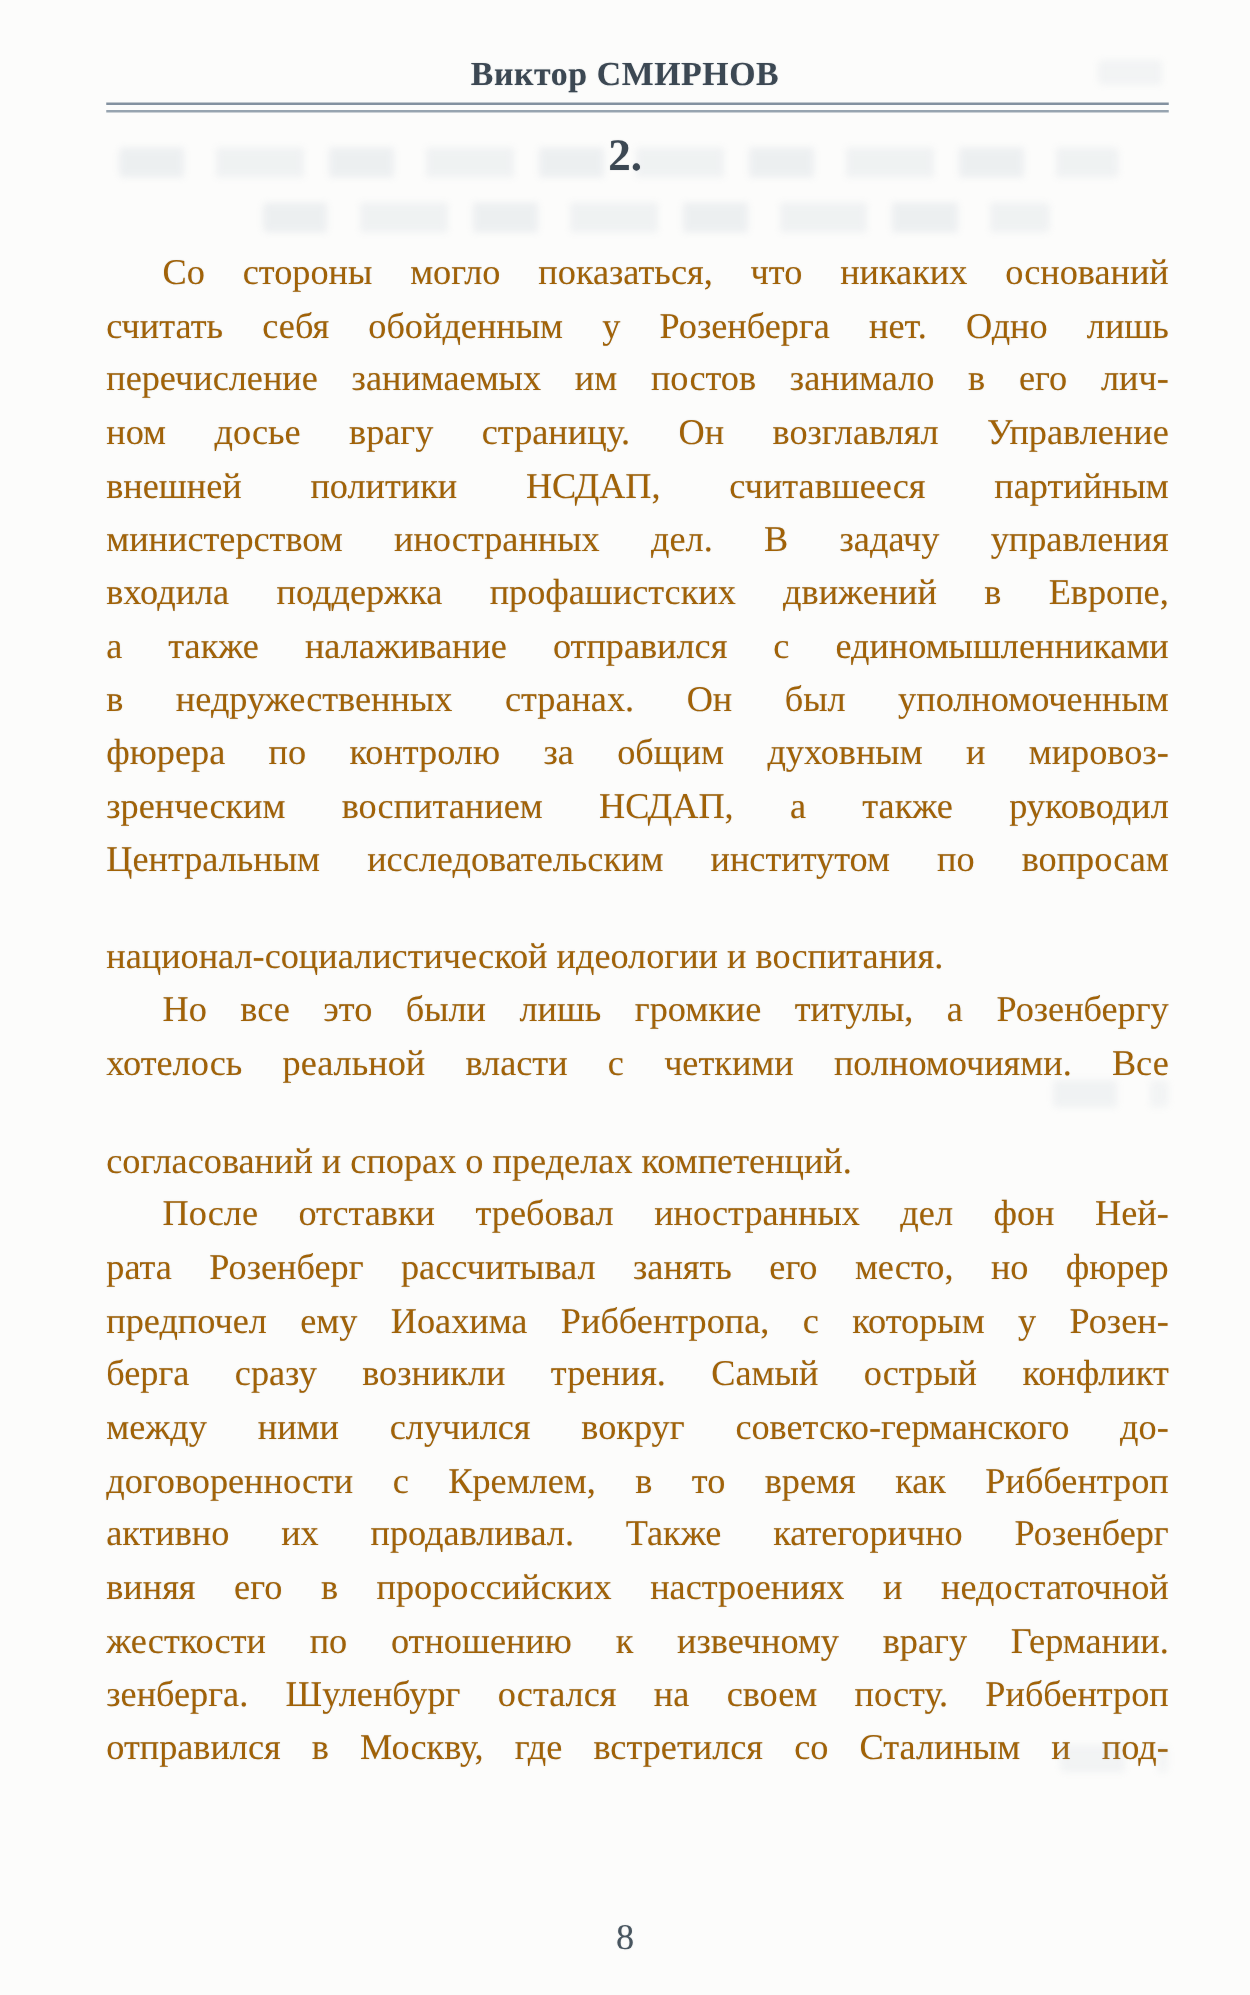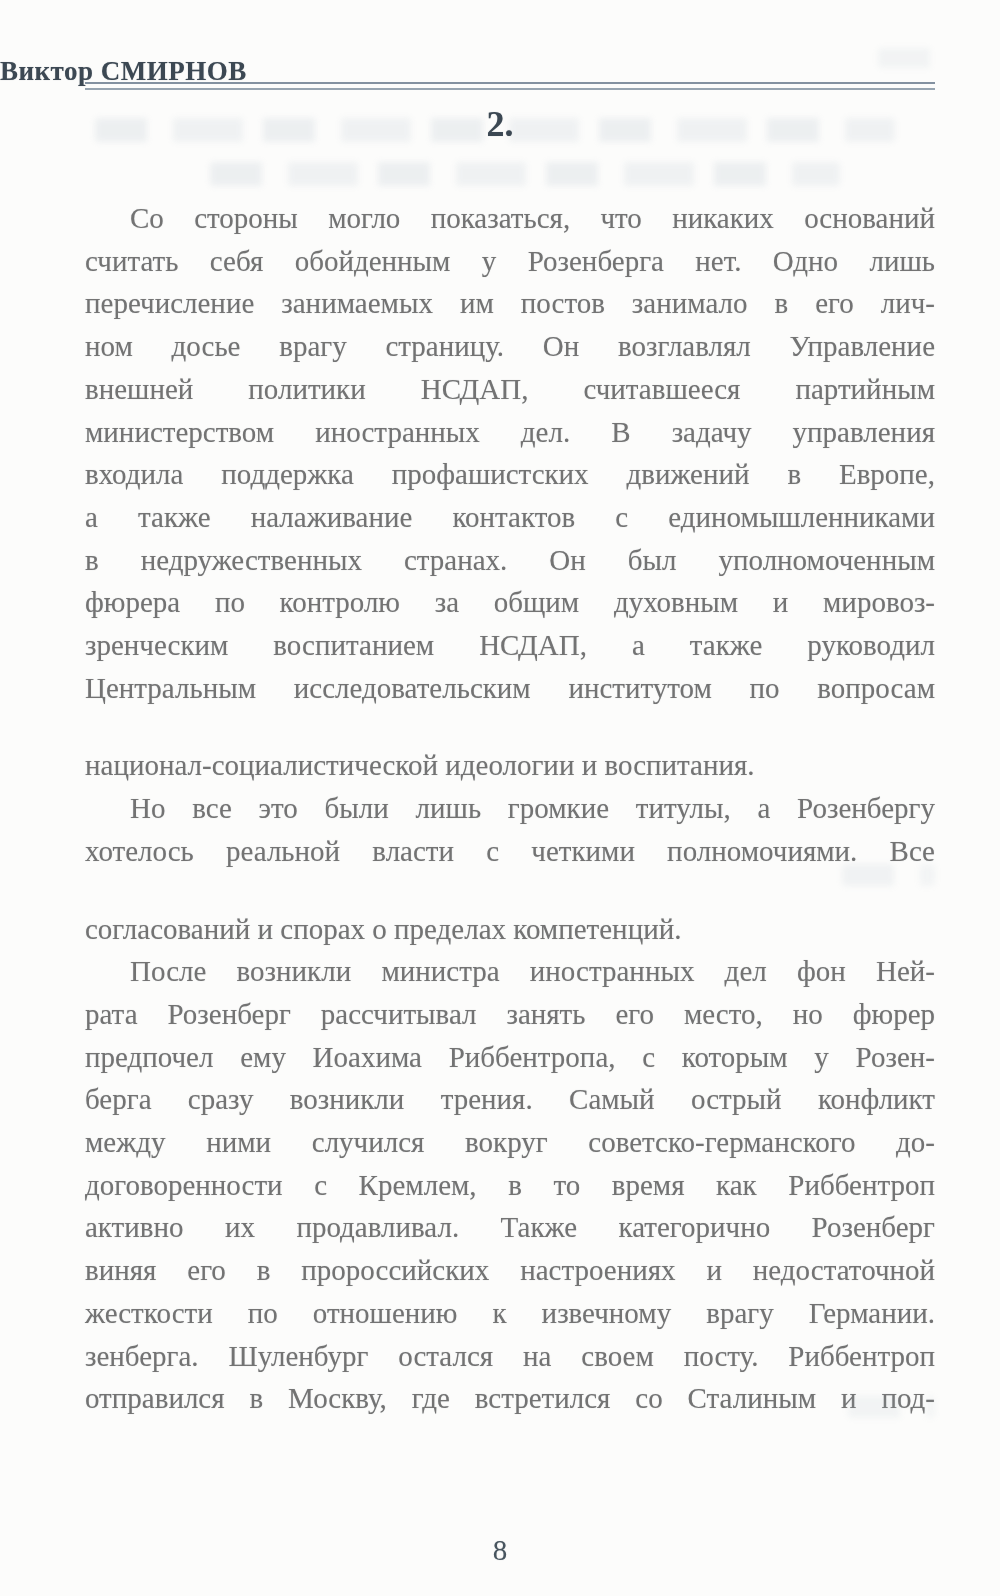--- a/index.html
+++ b/index.html
@@ -19,10 +19,10 @@
   
   .header-author {
     position: absolute;
-    top: 56px;
+    top: 44px;
     left: 0;
     width: 100%;
-    text-align: left;
+    text-align: center;
     font-size: 27px;
     font-weight: bold;
     color: #3c4853;

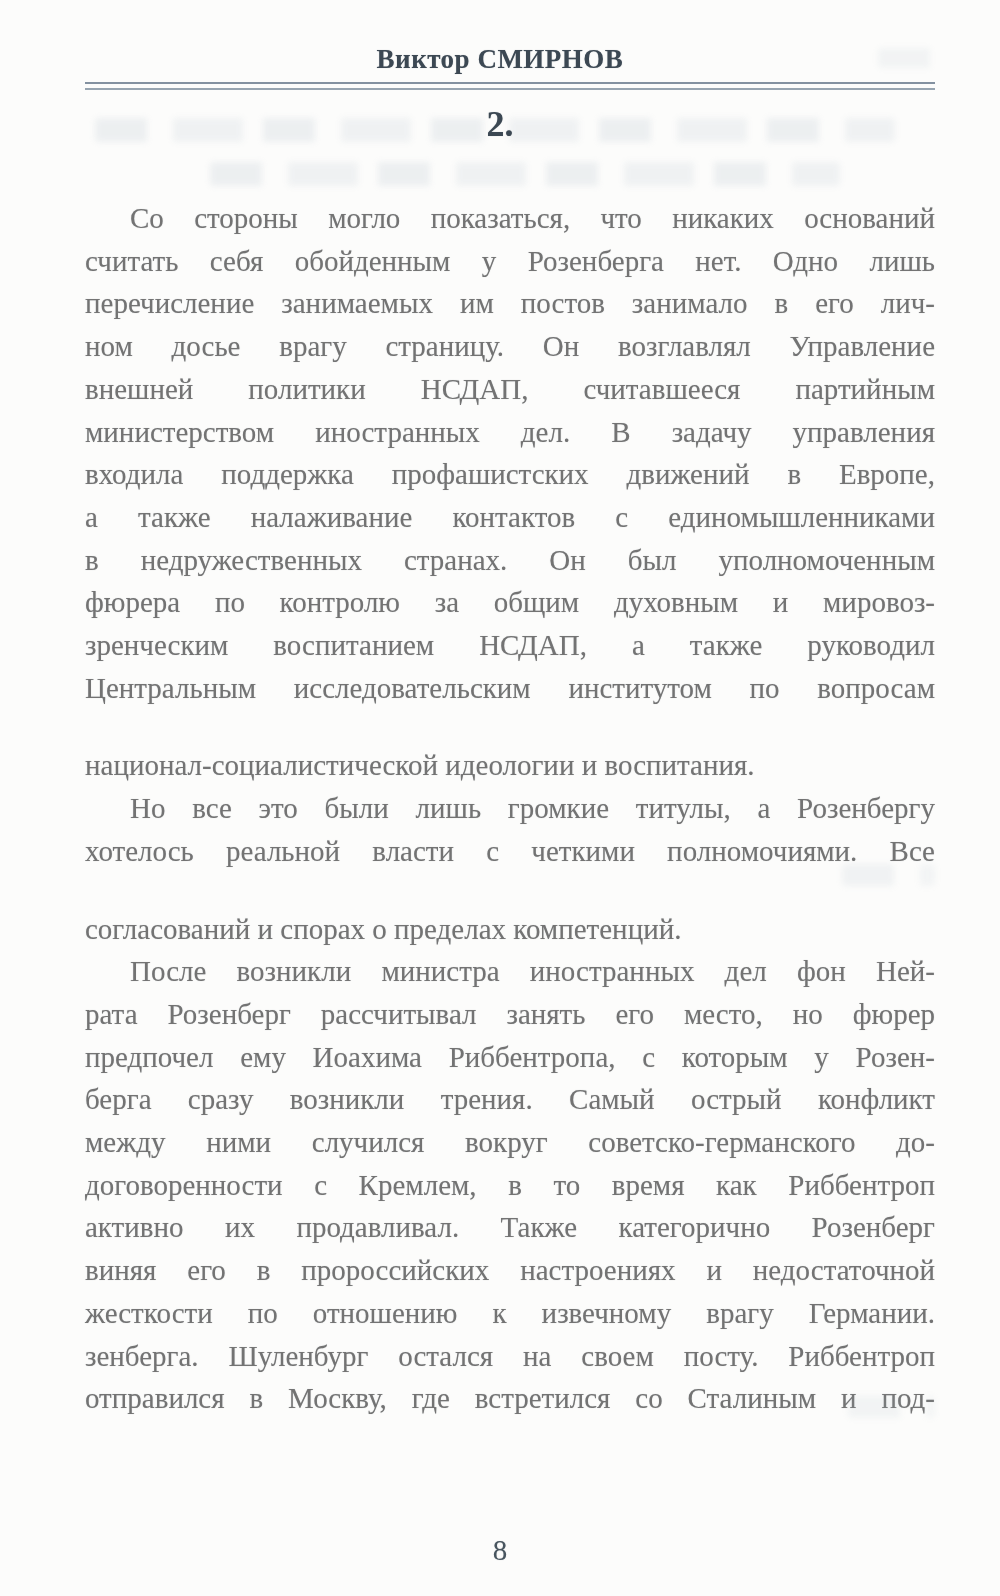--- a/index.html
+++ b/index.html
@@ -60,7 +60,7 @@
     width: 850px;
     font-size: 29px;
     line-height: 42.7px;
-    color: #737373;
+    color: #a16207;
     text-shadow: 0 0 1px rgba(65,78,90,0.3);
   }
   .body-text .line {

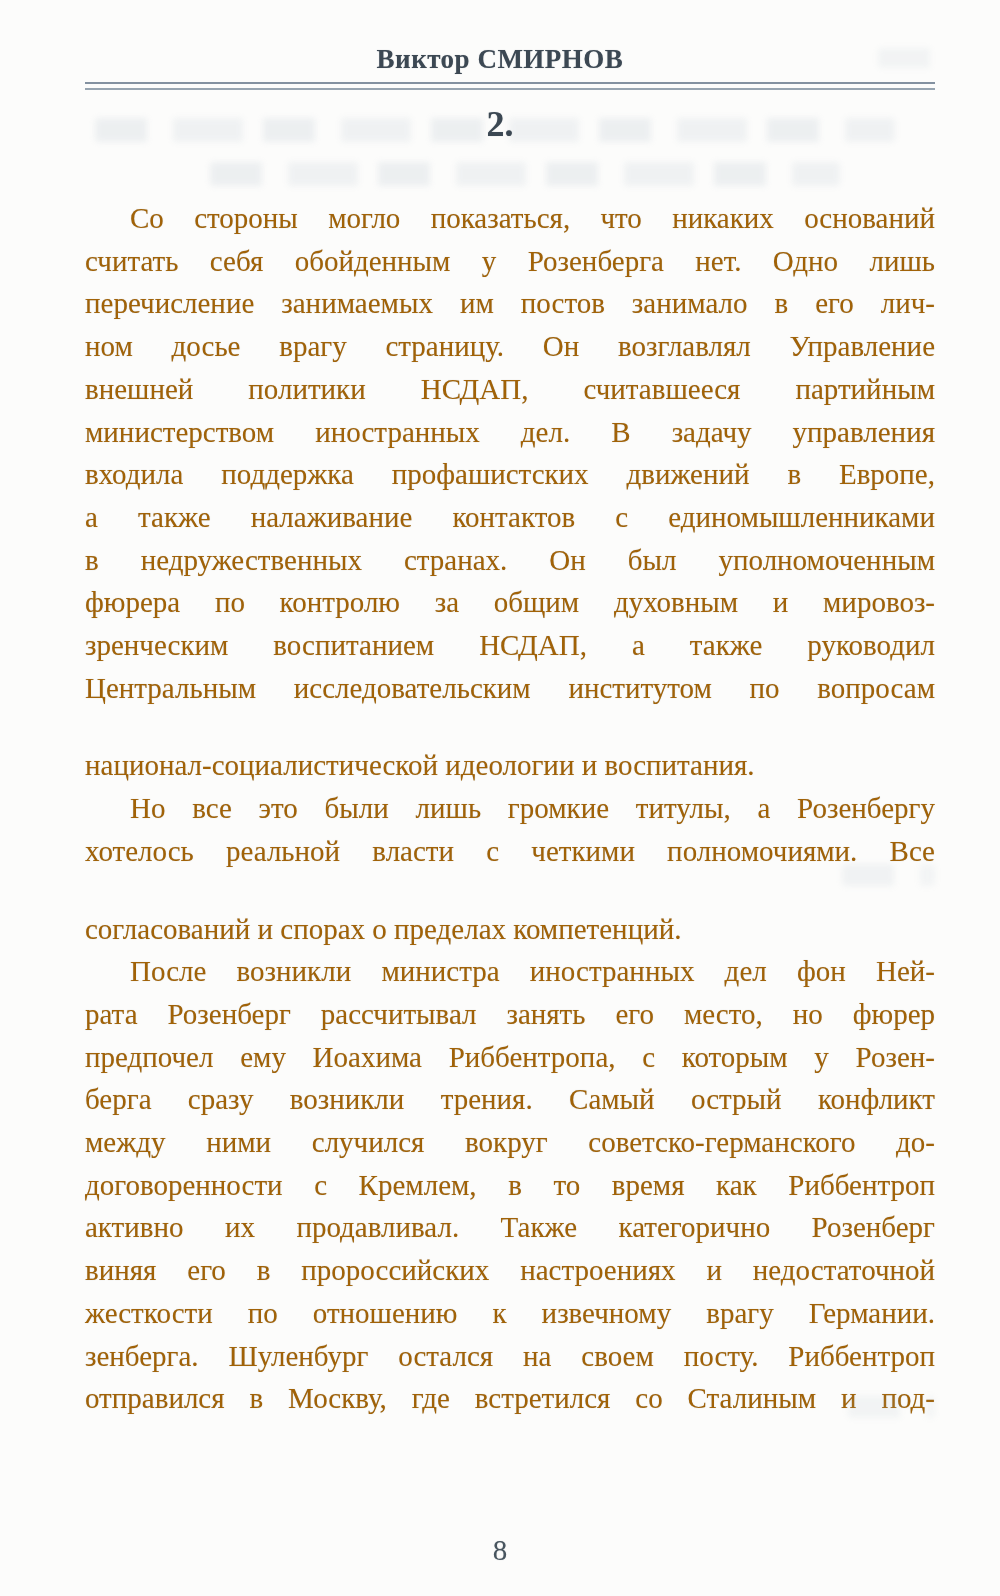--- a/index.html
+++ b/index.html
@@ -131,7 +131,7 @@
       <div class="line">внешней политики НСДАП, считавшееся партийным</div>
       <div class="line">министерством иностранных дел. В задачу управления</div>
       <div class="line">входила поддержка профашистских движений в Европе,</div>
-      <div class="line">а также налаживание контактов с единомышленниками</div>
+      <div class="line">а также налаживание отправился с единомышленниками</div>
       <div class="line">в недружественных странах. Он был уполномоченным</div>
       <div class="line">фюрера по контролю за общим духовным и мировоз-</div>
       <div class="line">зренческим воспитанием НСДАП, а также руководил</div>

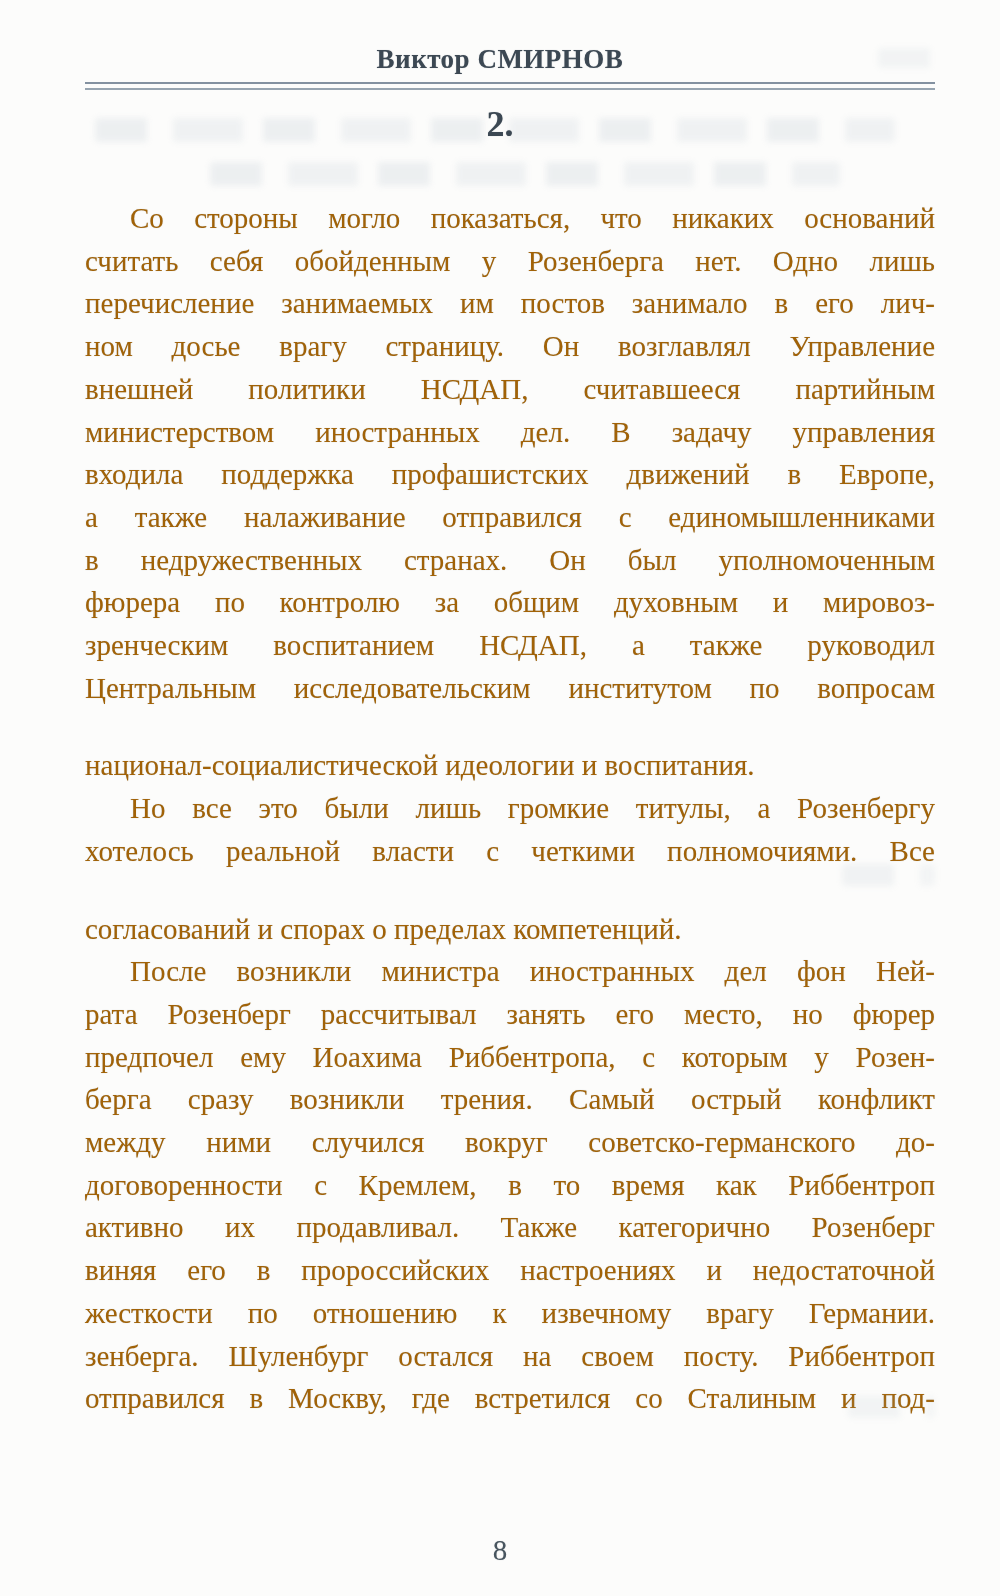--- a/index.html
+++ b/index.html
@@ -140,7 +140,7 @@
       <div class="line indent">Но все это были лишь громкие титулы, а Розенбергу</div>
       <div class="line">хотелось реальной власти с четкими полномочиями. Все</div>
       <div class="line end">согласований и спорах о пределах компетенций.</div>
-      <div class="line indent">После возникли министра иностранных дел фон Ней-</div>
+      <div class="line indent">После отставки требовал иностранных дел фон Ней-</div>
       <div class="line">рата Розенберг рассчитывал занять его место, но фюрер</div>
       <div class="line">предпочел ему Иоахима Риббентропа, с которым у Розен-</div>
       <div class="line">берга сразу возникли трения. Самый острый конфликт</div>

